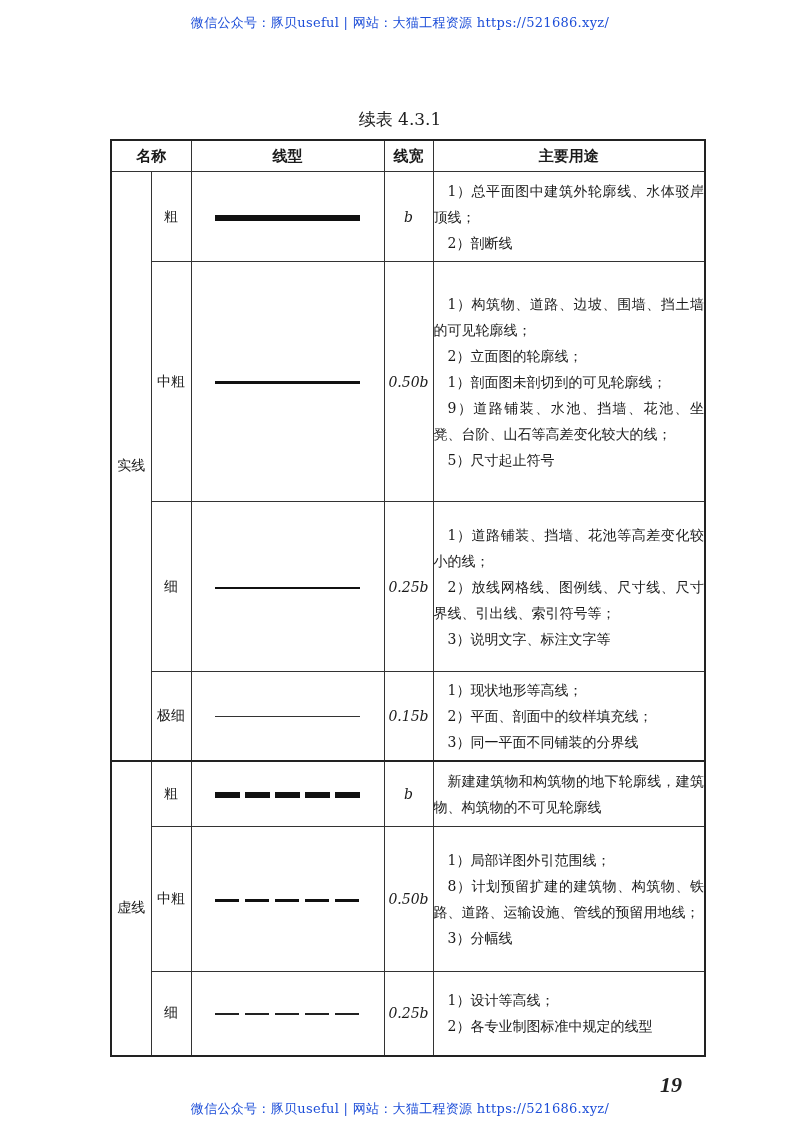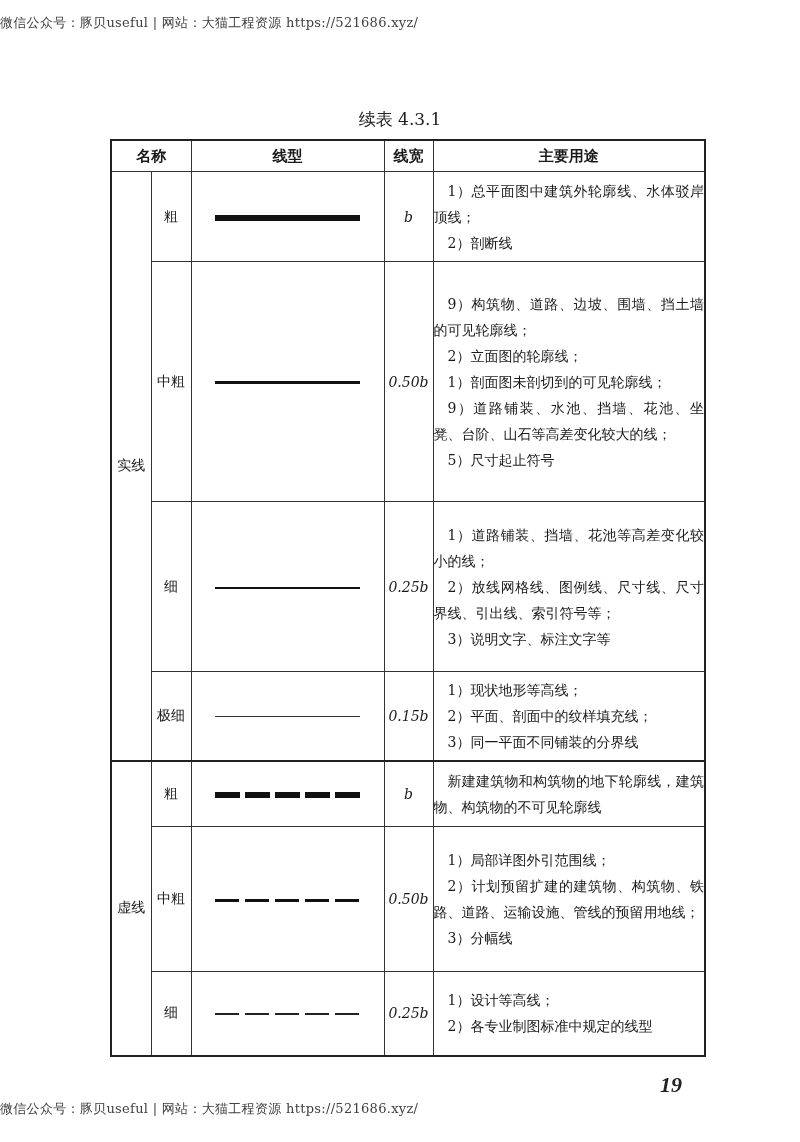--- a/index.html
+++ b/index.html
@@ -5,8 +5,8 @@
   html, body { margin: 0; padding: 0; background: #ffffff; }
   body { width: 800px; height: 1142px; position: relative; overflow: hidden;
          font-family: "DejaVu Serif", "Liberation Serif", serif; color: #1a1a1a; }
-  .watermark { position: absolute; left: 0; width: 800px; text-align: left;
-               font-size: 13px; color: #404040; letter-spacing: 0.3px; }
+  .watermark { position: absolute; left: 0; width: 800px; text-align: center;
+               font-size: 13px; color: #1d4ed8; letter-spacing: 0.3px; }
   .watermark.top { top: 14px; }
   .watermark.bottom { top: 1100px; }
   .caption { position: absolute; top: 108px; left: 0; width: 800px; text-align: center;

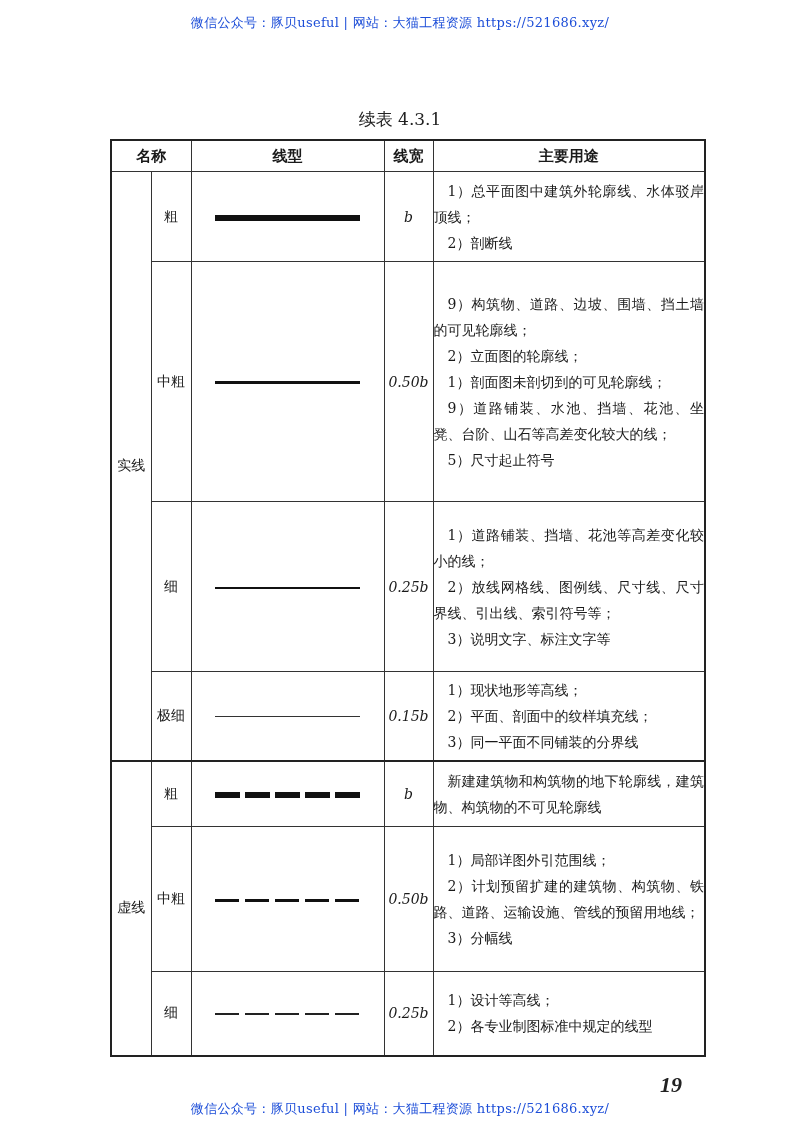--- a/index.html
+++ b/index.html
@@ -77,7 +77,7 @@
       <td class="sample"><span class="line-sample solid-05"></span></td>
       <td class="width"><i>0.50b</i></td>
       <td class="usage">
-        <span class="usage-line" style="text-indent:1em">9）构筑物、道路、边坡、围墙、挡土墙的可见轮廓线；</span>
+        <span class="usage-line" style="text-indent:1em">1）构筑物、道路、边坡、围墙、挡土墙的可见轮廓线；</span>
         <span class="usage-line" style="text-indent:1em">2）立面图的轮廓线；</span>
         <span class="usage-line" style="text-indent:1em">1）剖面图未剖切到的可见轮廓线；</span>
         <span class="usage-line" style="text-indent:1em">9）道路铺装、水池、挡墙、花池、坐凳、台阶、山石等高差变化较大的线；</span>

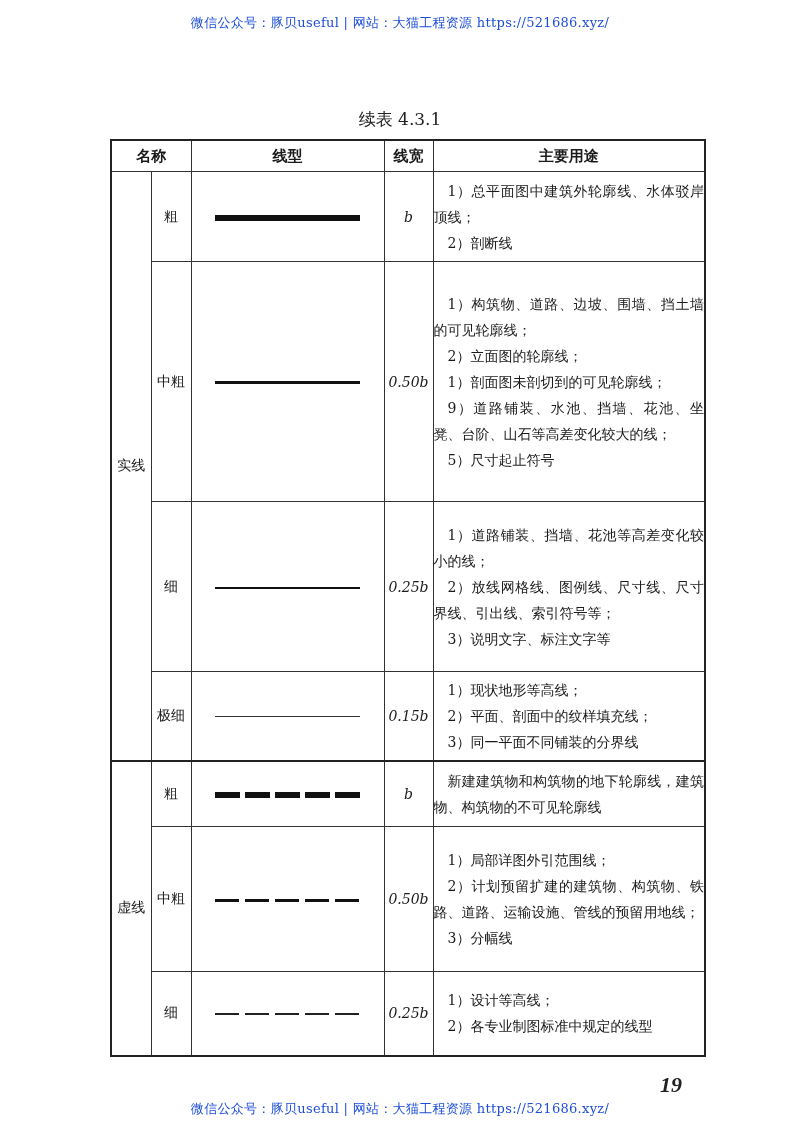--- a/index.html
+++ b/index.html
@@ -120,7 +120,7 @@
       <td class="width"><i>0.50b</i></td>
       <td class="usage">
         <span class="usage-line" style="text-indent:1em">1）局部详图外引范围线；</span>
-        <span class="usage-line" style="text-indent:1em">2）计划预留扩建的建筑物、构筑物、铁路、道路、运输设施、管线的预留用地线；</span>
+        <span class="usage-line" style="text-indent:1em">8）计划预留扩建的建筑物、构筑物、铁路、道路、运输设施、管线的预留用地线；</span>
         <span class="usage-line" style="text-indent:1em">3）分幅线</span>
       </td>
     </tr>

